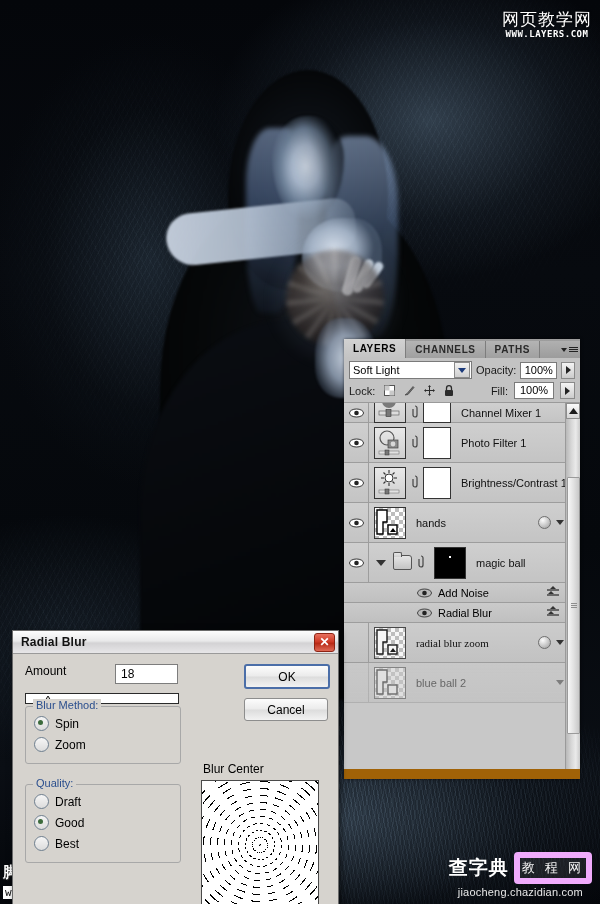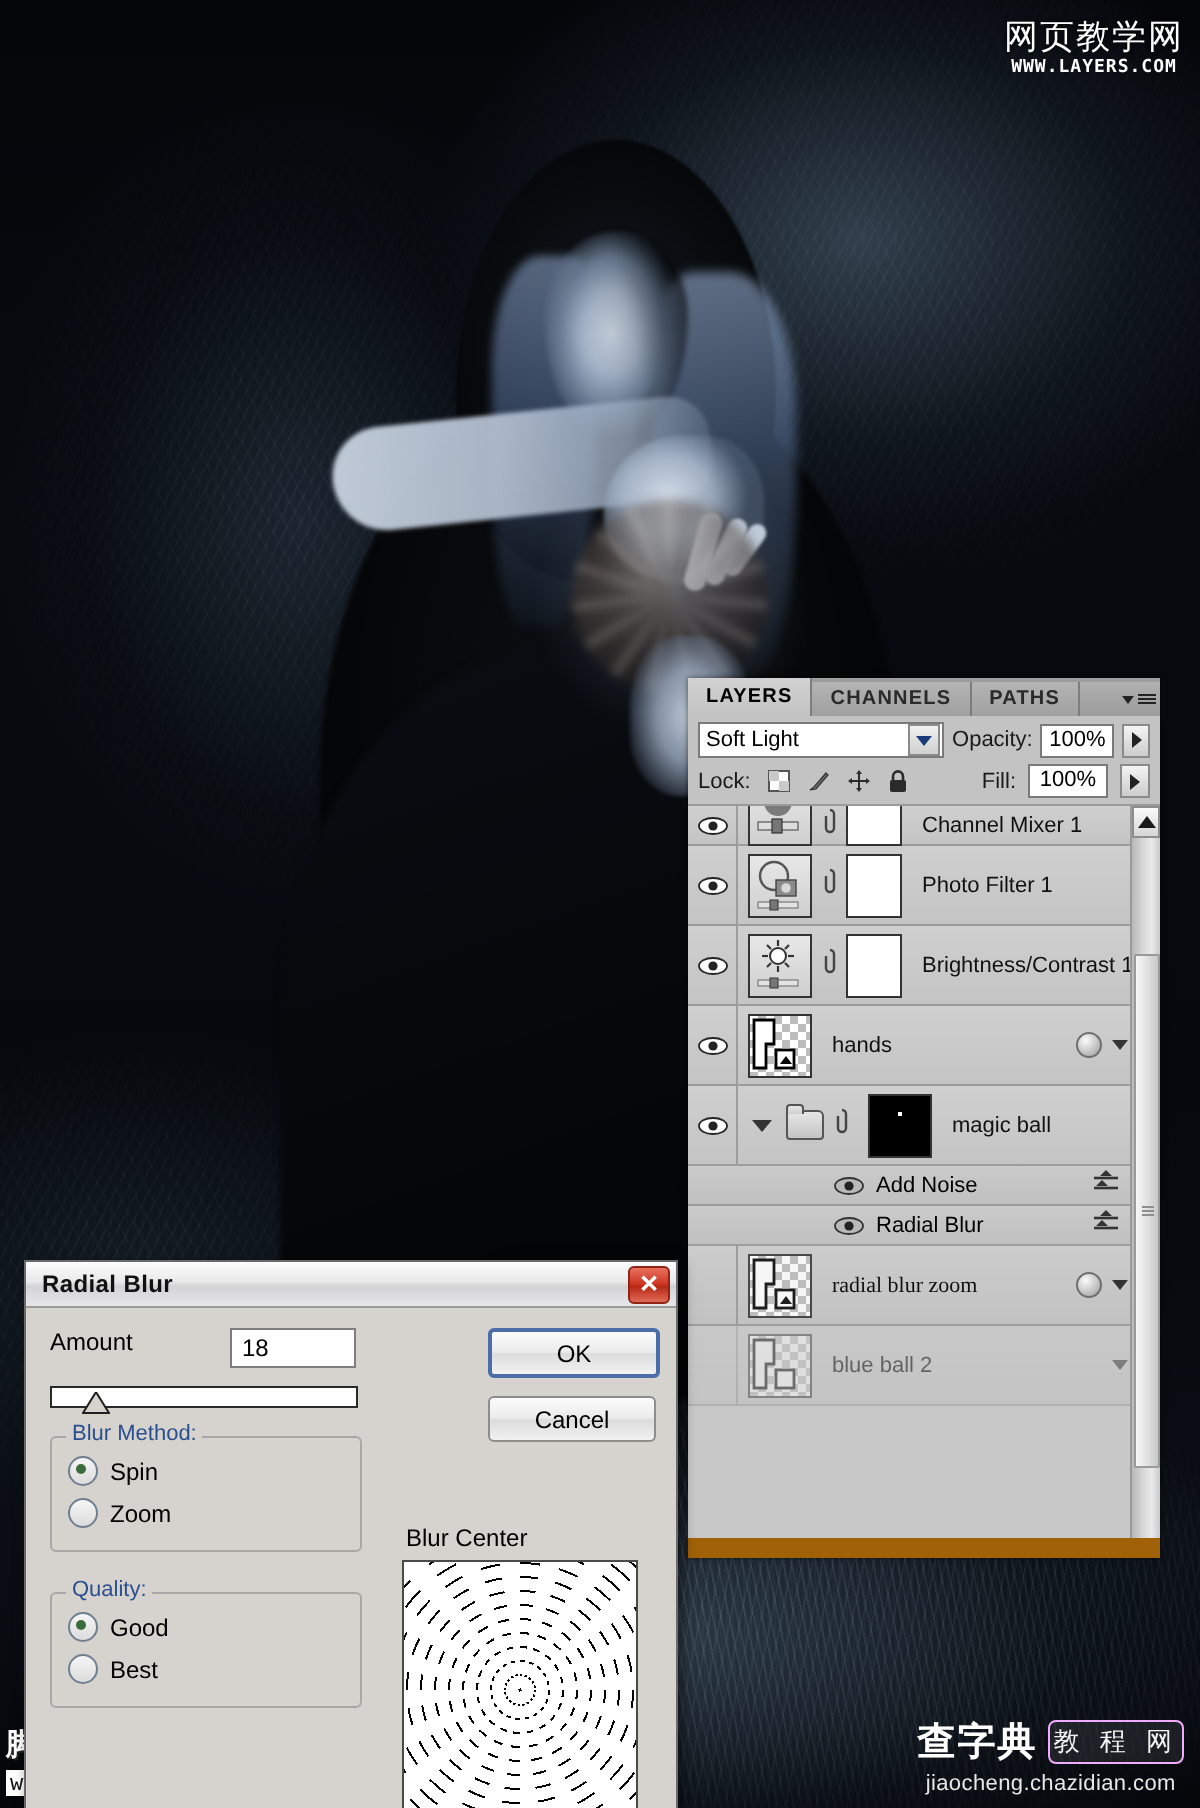--- a/index.html
+++ b/index.html
@@ -389,7 +389,7 @@
   .dlg-btn.default { border: 2px solid #4b6ea8; }
 
   .group {
-    margin-top: 14px; width: 138px;
+    margin-top: 2px; width: 138px;
     border: 1px solid #a8a8a8; border-radius: 3px;
     padding: 6px 8px 8px 8px; position: relative;
   }

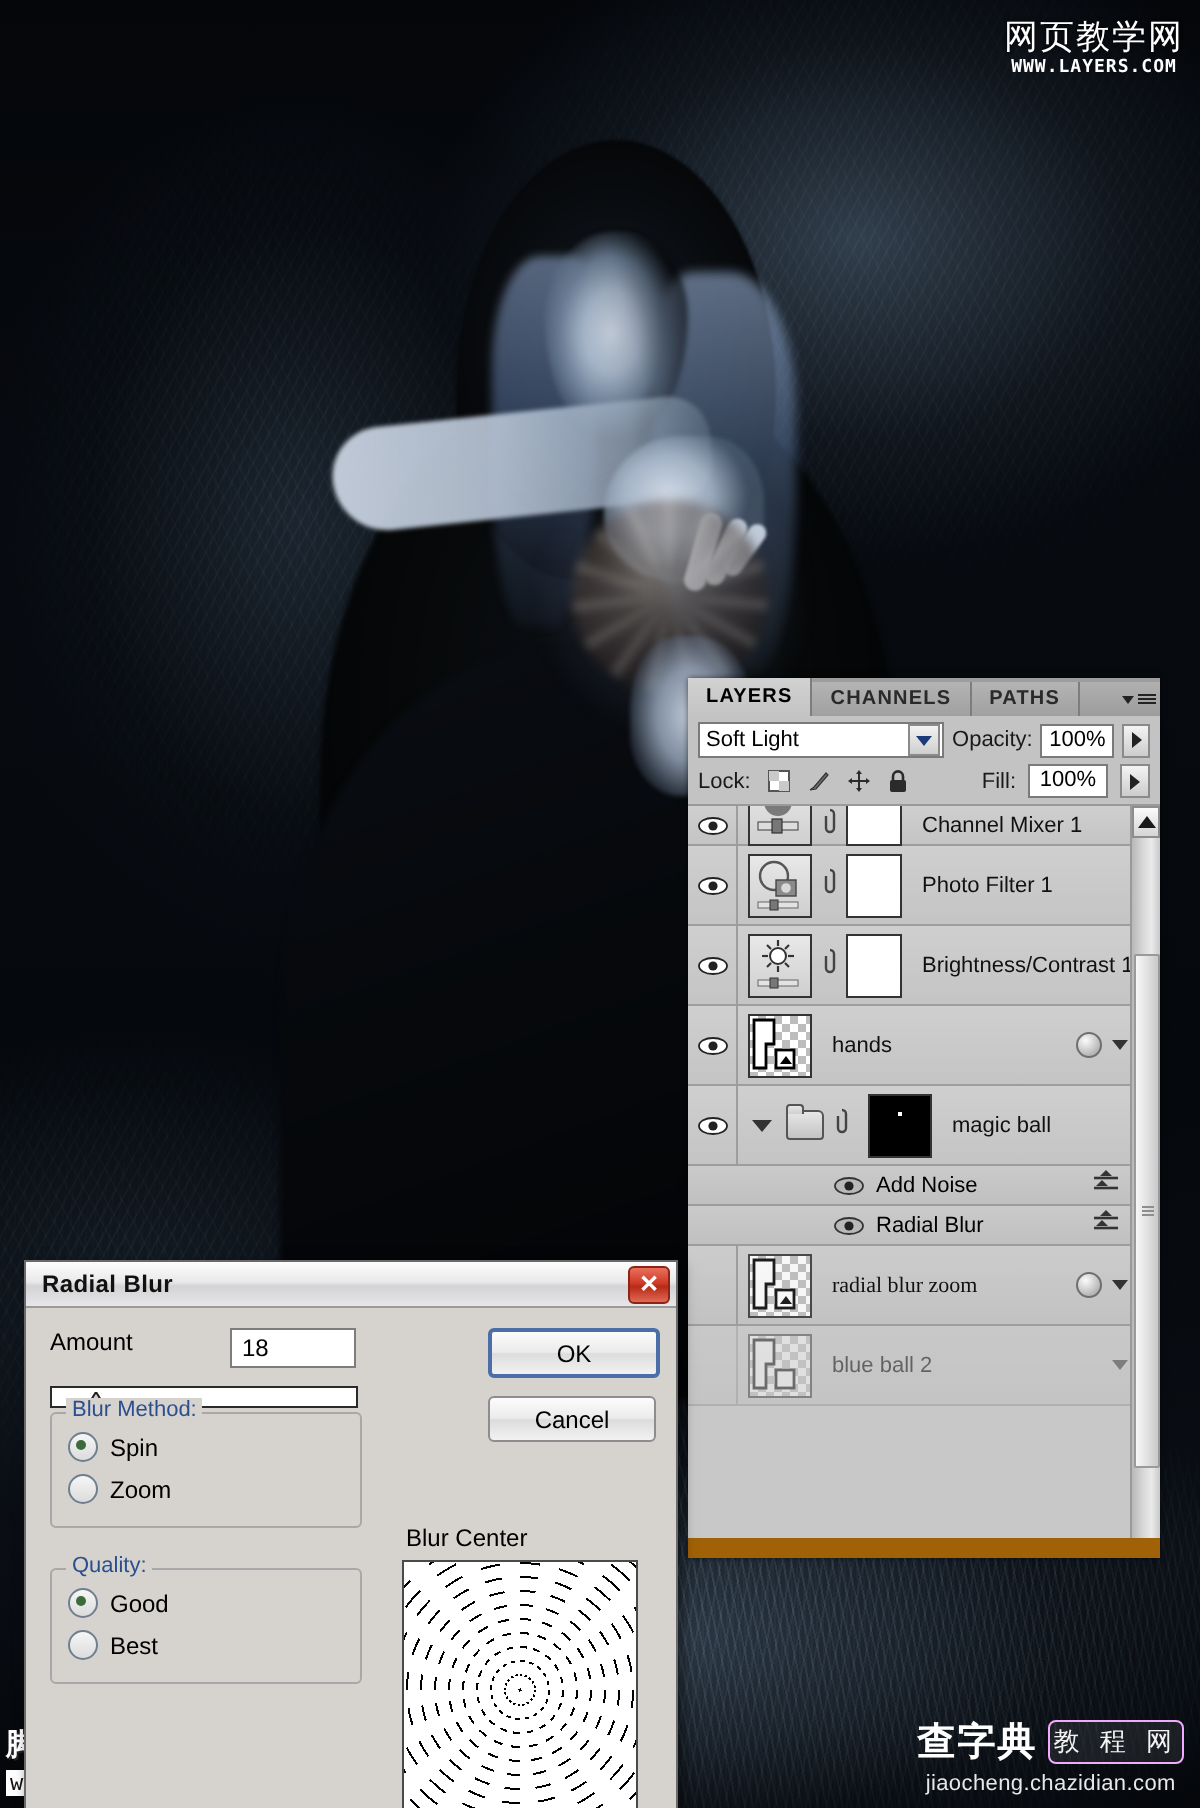--- a/index.html
+++ b/index.html
@@ -771,6 +771,10 @@
     <div class="group" style="margin-top:20px;">
       <span class="legend">Quality:</span>
       <div class="radio-line">
+        <span class="radio"></span>
+        <span>Draft</span>
+      </div>
+      <div class="radio-line">
         <span class="radio on"></span>
         <span>Good</span>
       </div>

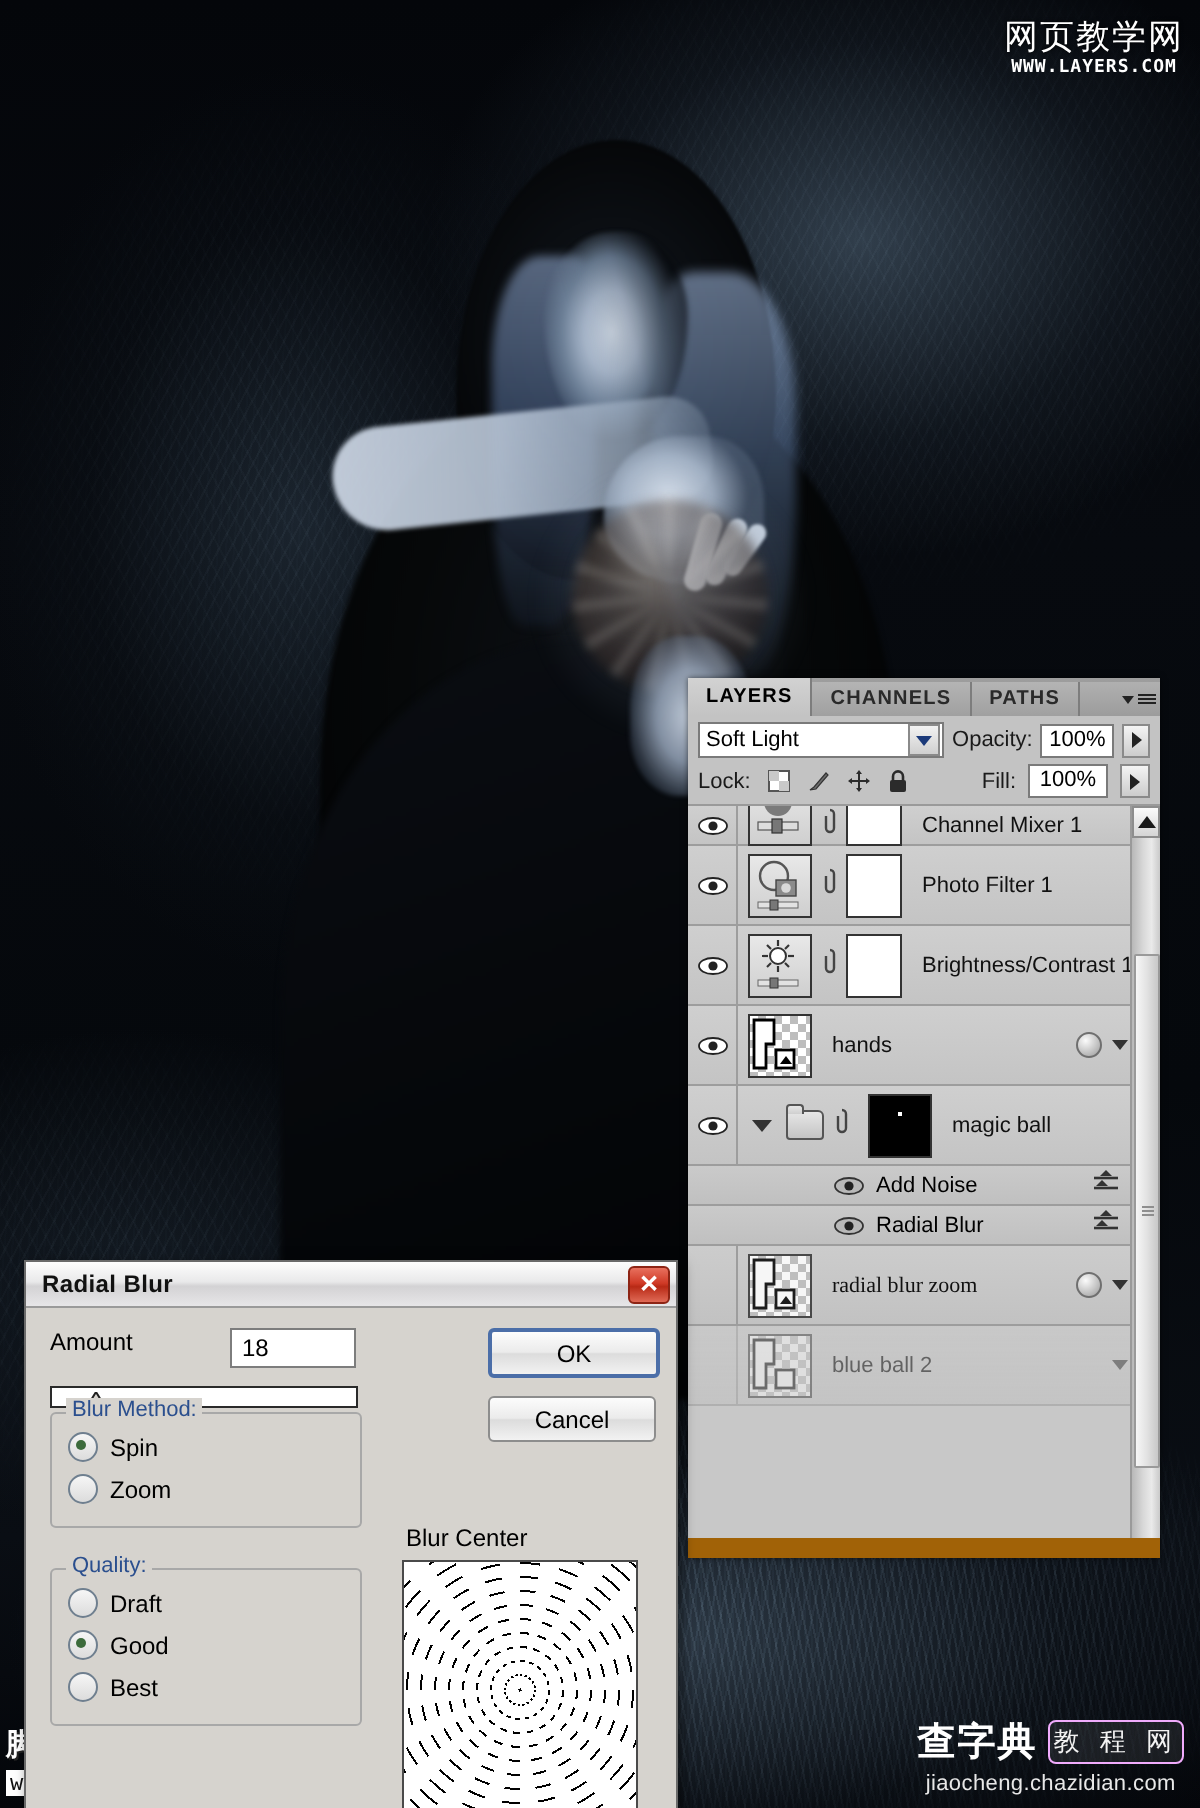--- a/index.html
+++ b/index.html
@@ -174,7 +174,7 @@
   }
   .wm-br .box {
     font-family: "DejaVu Sans", sans-serif; font-size: 13px; color: #f2f2f2;
-    border: 1px solid #f0abfc; border-radius: 4px; padding: 1px 2px; letter-spacing: 3px;
+    border: 6px solid #f0abfc; border-radius: 4px; padding: 1px 2px; letter-spacing: 3px;
     background: rgba(255,255,255,0.08);
   }
   .wm-br .en {

